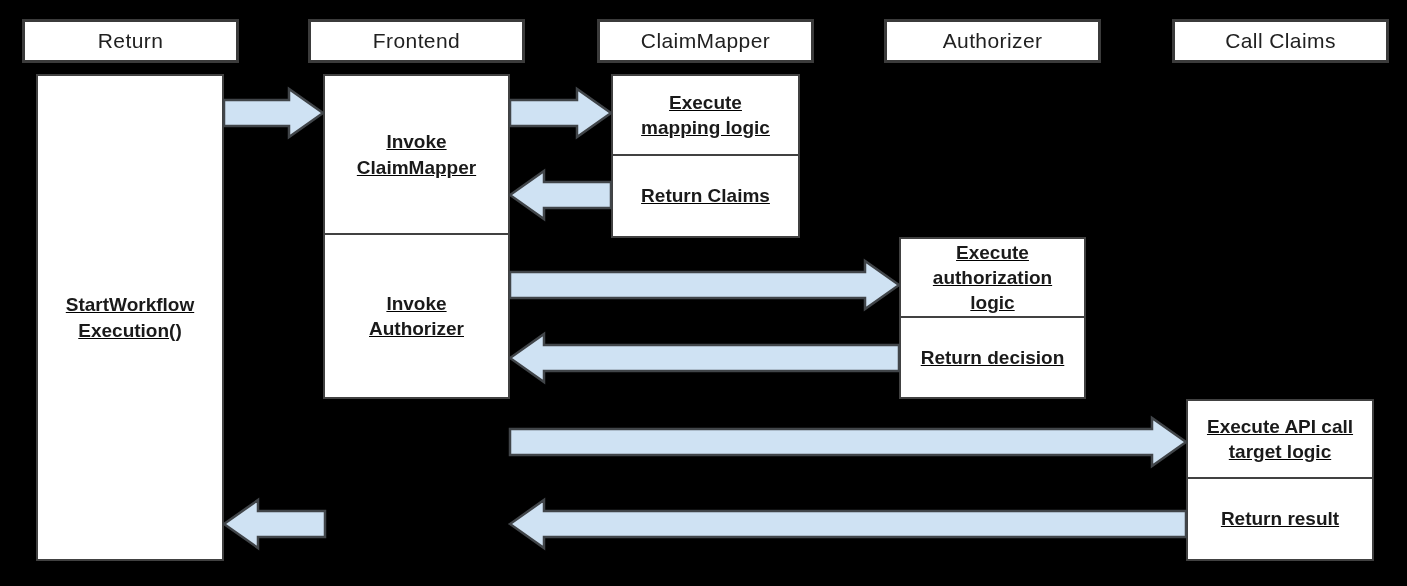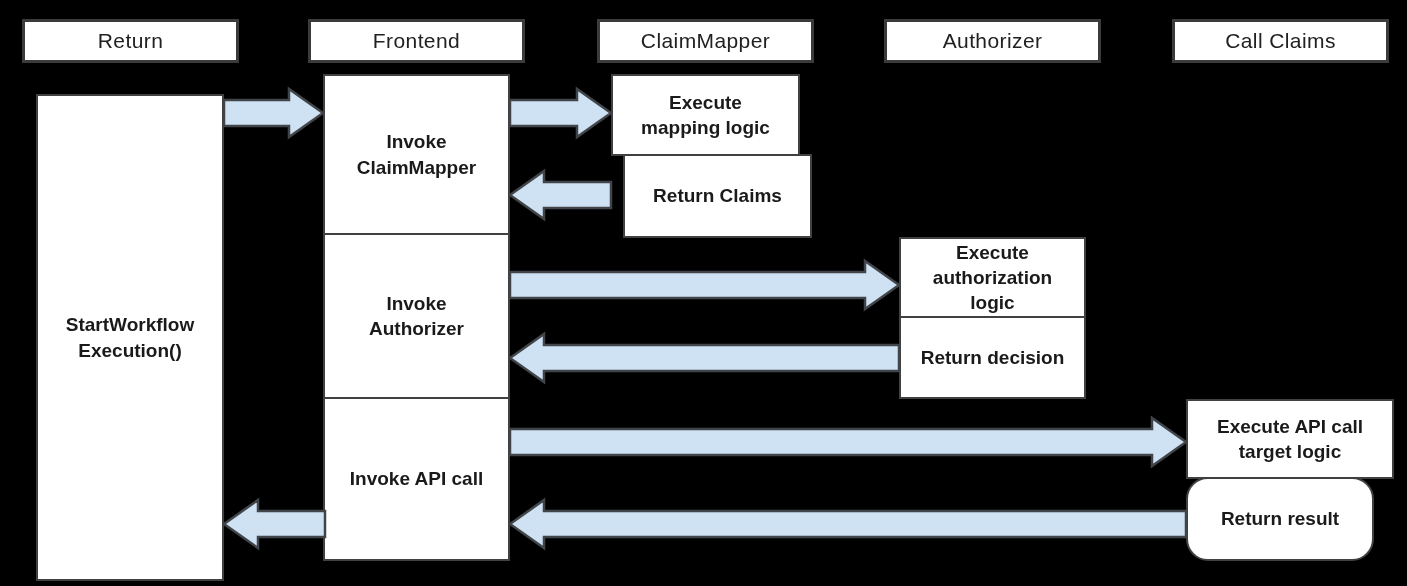--- a/index.html
+++ b/index.html
@@ -38,6 +38,7 @@
     box-sizing:border-box;
     display:flex;align-items:center;justify-content:center;
     text-align:center;
+    text-decoration:underline;
   }
   .activity-label{
     white-space:pre-line;

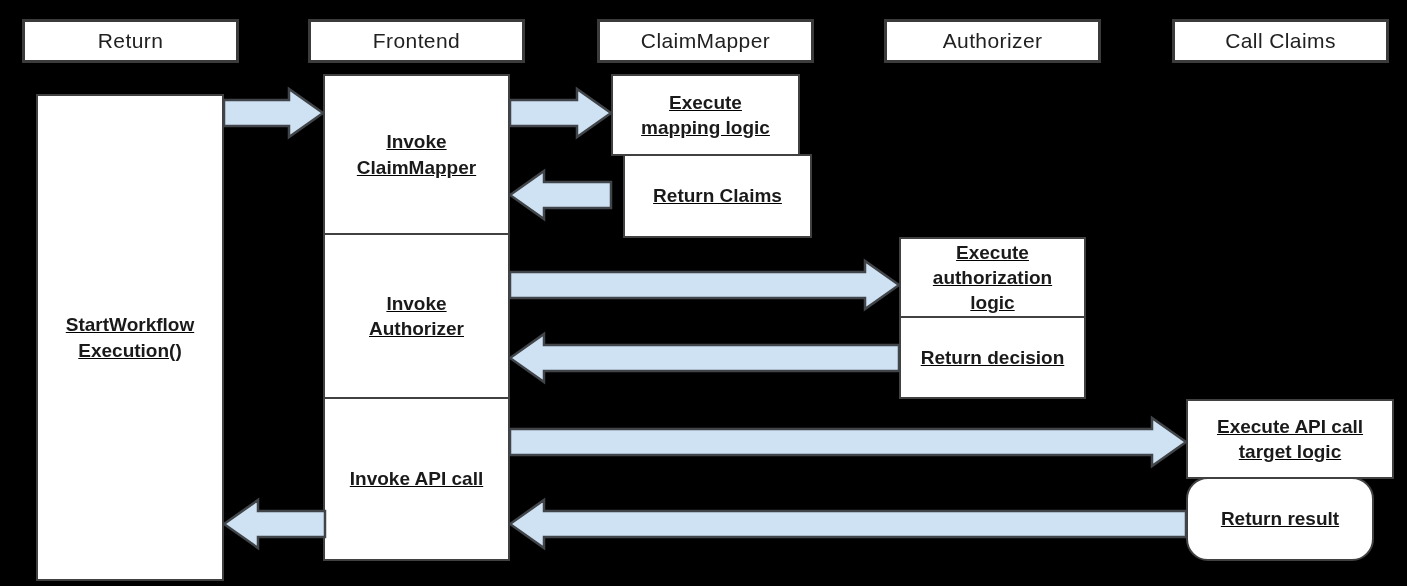--- a/index.html
+++ b/index.html
@@ -88,7 +88,7 @@
     <span class="activity-label">Execute
 mapping logic</span>
   </div>
-  <div class="activity-box" style="left:611px;top:154px;width:189px;height:84px;margin-left:12px;">
+  <div class="activity-box" style="left:611px;top:154px;width:189px;height:84px;">
     <span class="activity-label">Return Claims</span>
   </div>
 

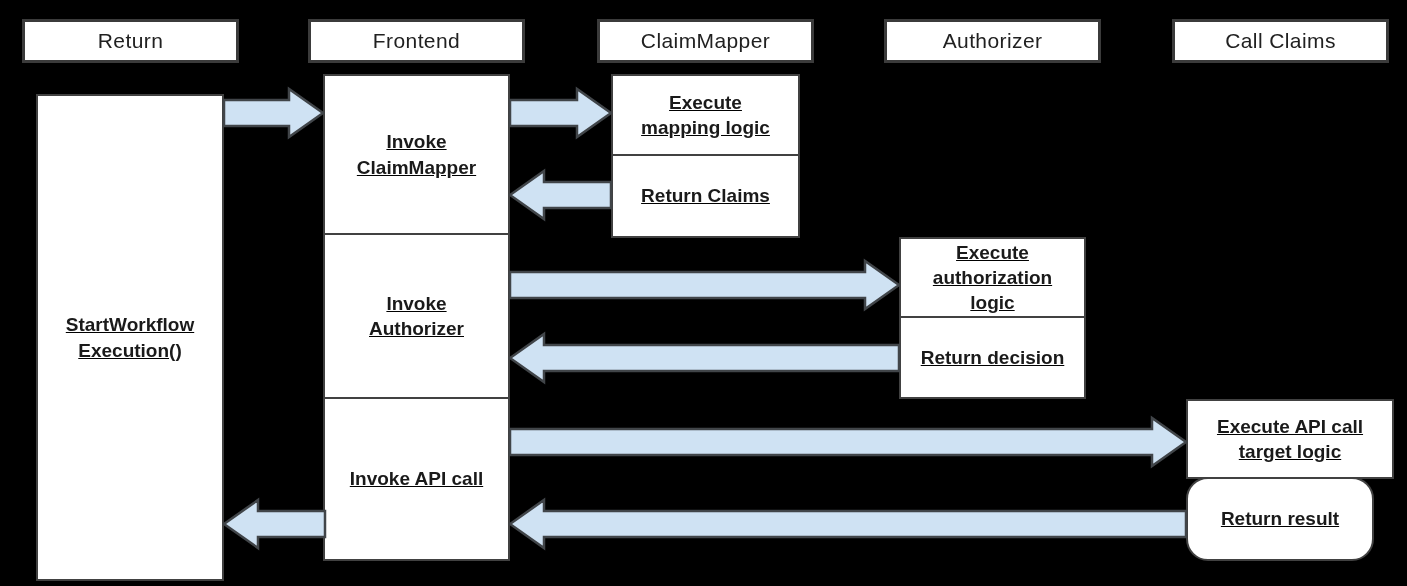--- a/index.html
+++ b/index.html
@@ -67,7 +67,7 @@
   <div class="header-box" style="left:884px;top:19px;">Authorizer</div>
   <div class="header-box" style="left:1172px;top:19px;">Call Claims</div>
 
-  <div class="activity-box" style="left:36px;top:74px;width:188px;height:487px;margin-top:20px;">
+  <div class="activity-box" style="left:36px;top:74px;width:188px;height:487px;">
     <span class="activity-label">StartWorkflow
 Execution()</span>
   </div>

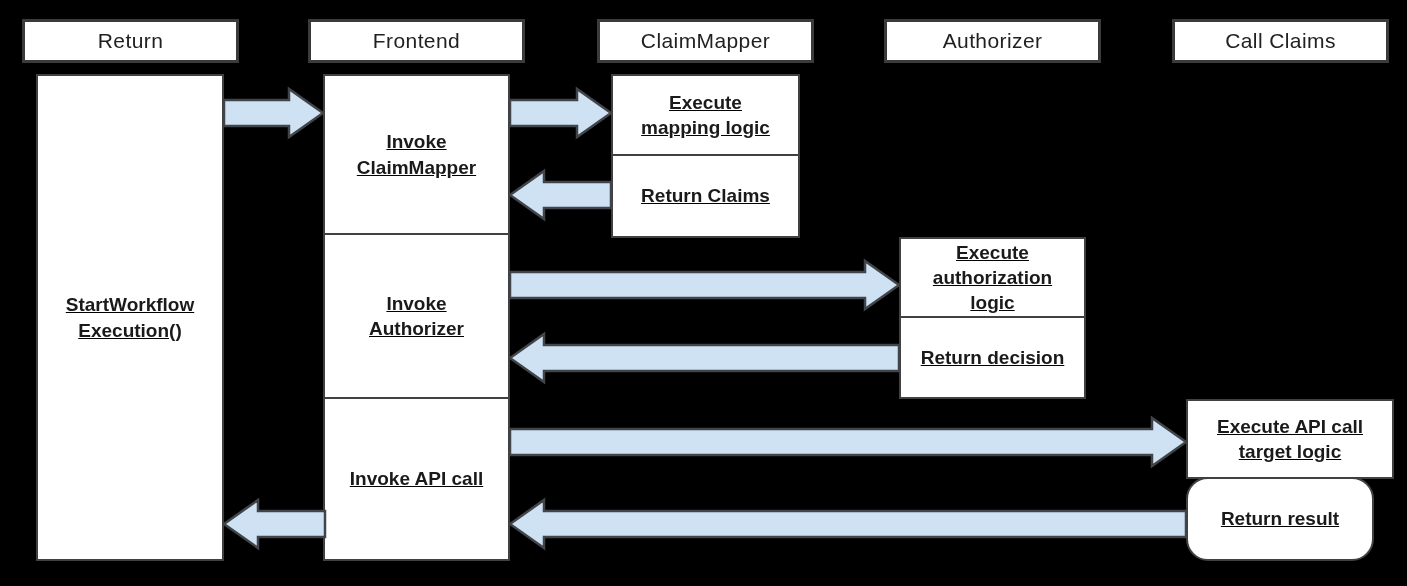--- a/index.html
+++ b/index.html
@@ -101,7 +101,7 @@
     <span class="activity-label">Return decision</span>
   </div>
 
-  <div class="activity-box" style="left:1186px;top:399px;width:208px;height:80px;">
+  <div class="activity-box" style="left:1186px;top:399px;width:188px;height:80px;">
     <span class="activity-label">Execute API call
 target logic</span>
   </div>

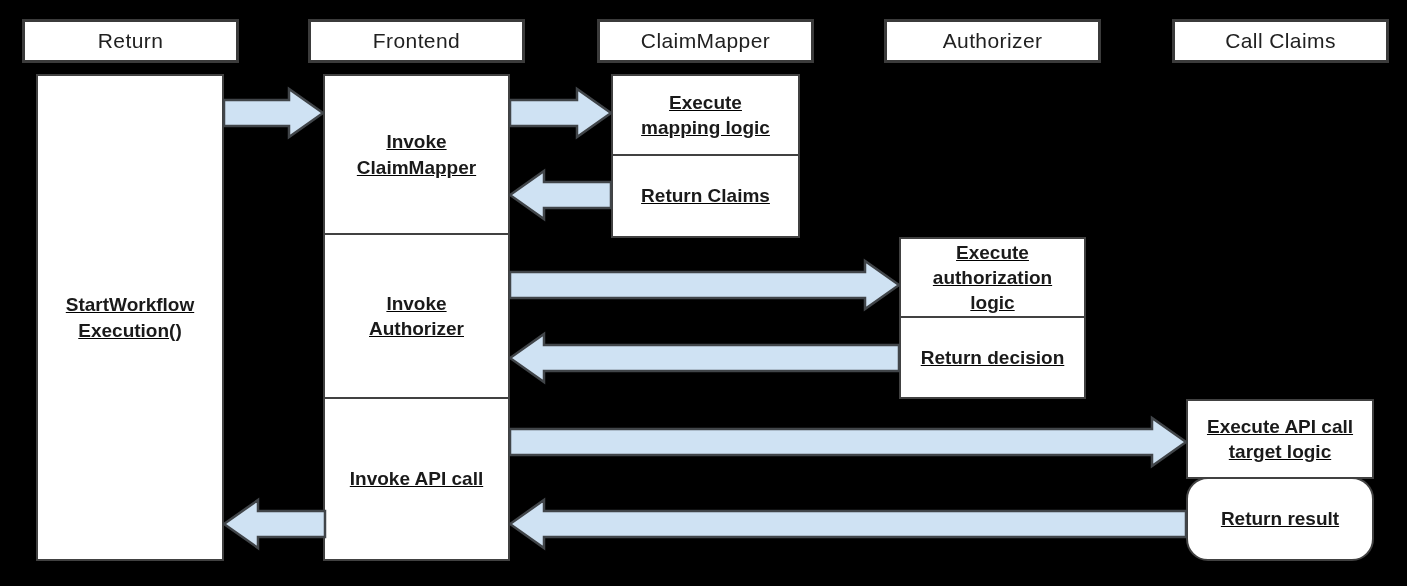--- a/index.html
+++ b/index.html
@@ -80,9 +80,6 @@
     <span class="activity-label">Invoke
 Authorizer</span>
   </div>
-  <div class="activity-box" style="left:323px;top:397px;width:187px;height:164px;">
-    <span class="activity-label">Invoke API call</span>
-  </div>
 
   <div class="activity-box" style="left:611px;top:74px;width:189px;height:82px;">
     <span class="activity-label">Execute

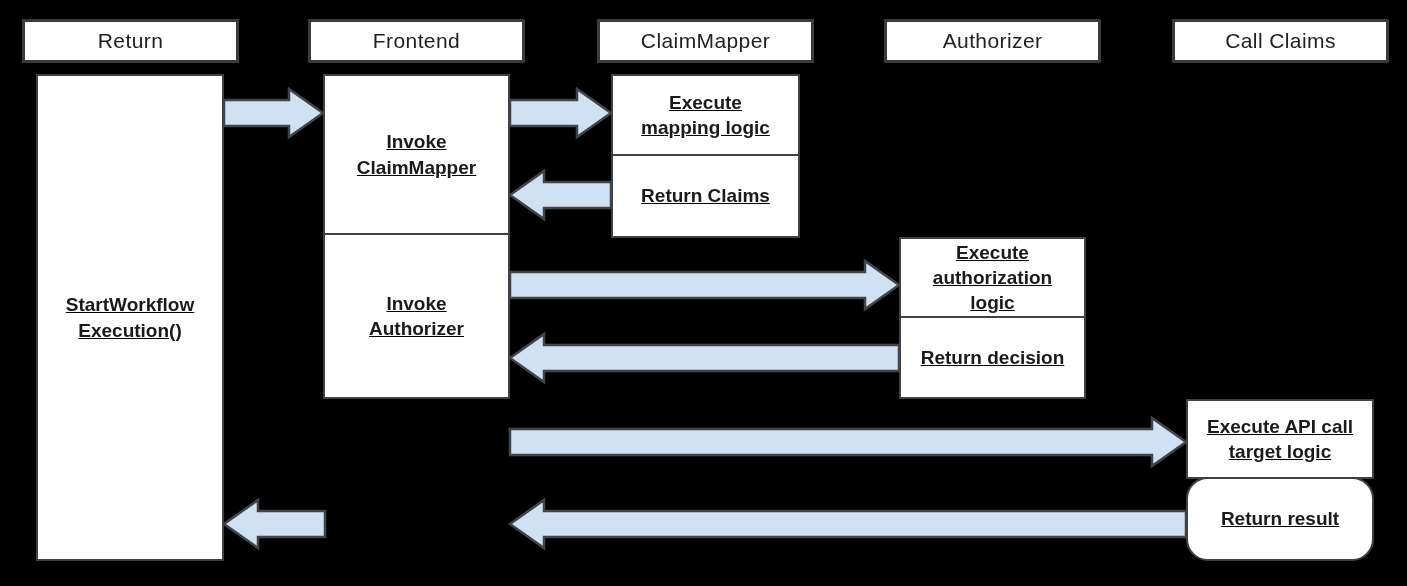--- a/index.html
+++ b/index.html
@@ -102,7 +102,7 @@
     <span class="activity-label">Execute API call
 target logic</span>
   </div>
-  <div class="activity-box" style="left:1186px;top:477px;width:188px;height:84px;border-radius:22px;">
+  <div class="activity-box" style="left:1186px;top:477px;width:188px;height:84px;">
     <span class="activity-label">Return result</span>
   </div>
 

